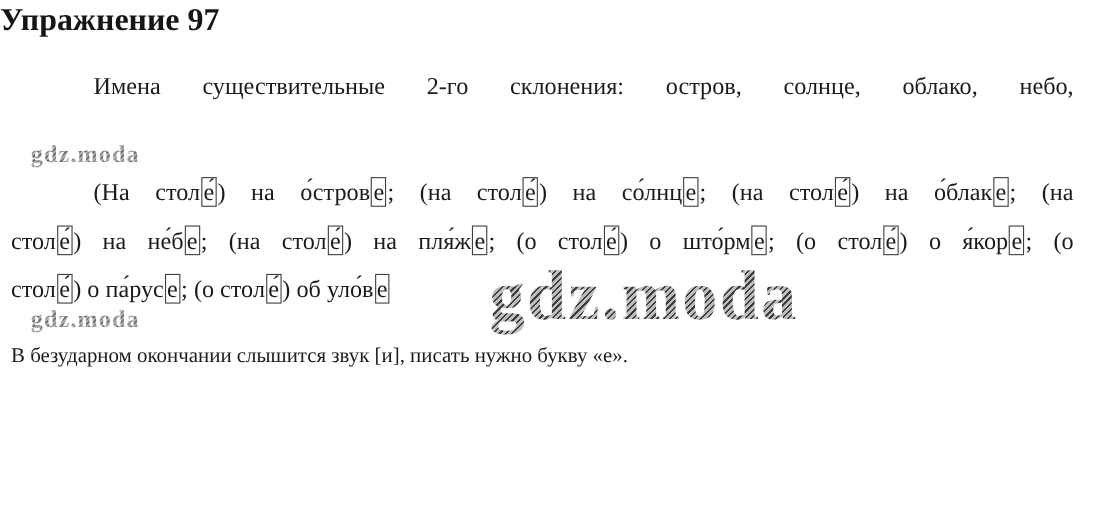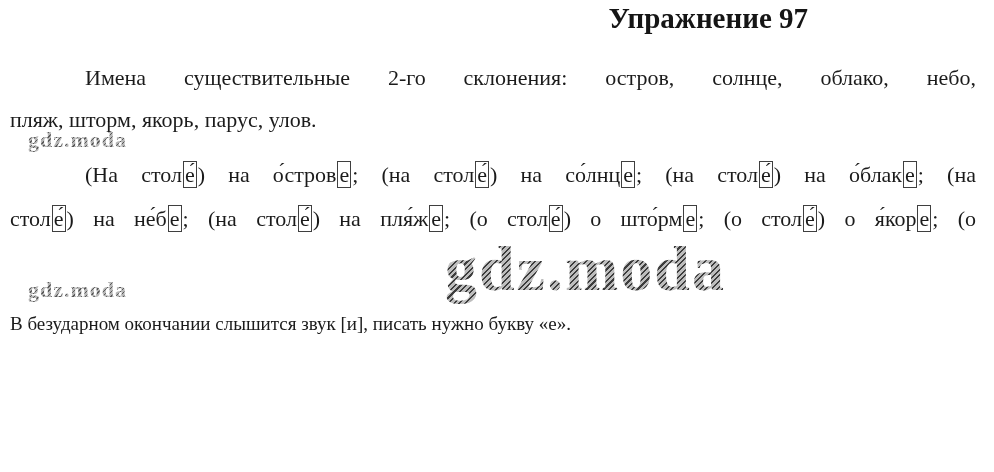--- a/index.html
+++ b/index.html
@@ -22,7 +22,7 @@
     left: 0;
     width: 808px;
     margin: 0;
-    text-align: right;
+    text-align: left;
     font-size: 29px;
     font-weight: bold;
     color: #151515;

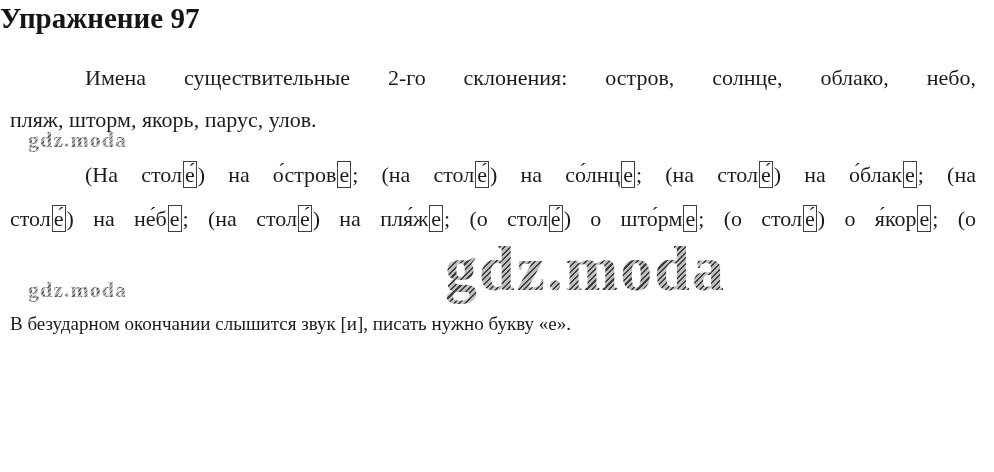--- a/index.html
+++ b/index.html
@@ -91,7 +91,6 @@
 
   <div class="para p1">
     <div class="line indent just"><span>Имена существительные 2-го склонения: остров, солнце, облако, небо,</span></div>
-    <div class="line"><span>пляж, шторм, якорь, парус, улов.</span></div>
   </div>
 
   <div class="wm wm1">gdz.moda</div>

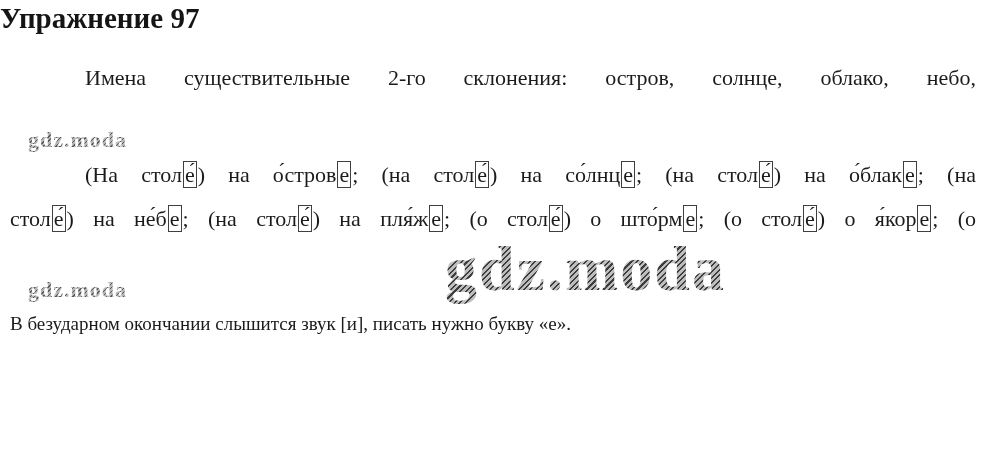--- a/index.html
+++ b/index.html
@@ -98,6 +98,7 @@
   <div class="para p2">
     <div class="line indent just"><span>(На стол</span><span class="bx">е́</span><span>) на о́стров</span><span class="bx">е</span><span>; (на стол</span><span class="bx">е́</span><span>) на со́лнц</span><span class="bx">е</span><span>; (на стол</span><span class="bx">е́</span><span>) на о́блак</span><span class="bx">е</span><span>; (на</span></div>
     <div class="line just"><span>стол</span><span class="bx">е́</span><span>) на не́б</span><span class="bx">е</span><span>; (на стол</span><span class="bx">е́</span><span>) на пля́ж</span><span class="bx">е</span><span>; (о стол</span><span class="bx">е́</span><span>) о што́рм</span><span class="bx">е</span><span>; (о стол</span><span class="bx">е́</span><span>) о я́кор</span><span class="bx">е</span><span>; (о</span></div>
+    <div class="line"><span>стол</span><span class="bx">е́</span><span>) о па́рус</span><span class="bx">е</span><span>; (о стол</span><span class="bx">е́</span><span>) об уло́в</span><span class="bx">е</span></div>
   </div>
 
   <div class="wm-big">gdz.moda</div>

